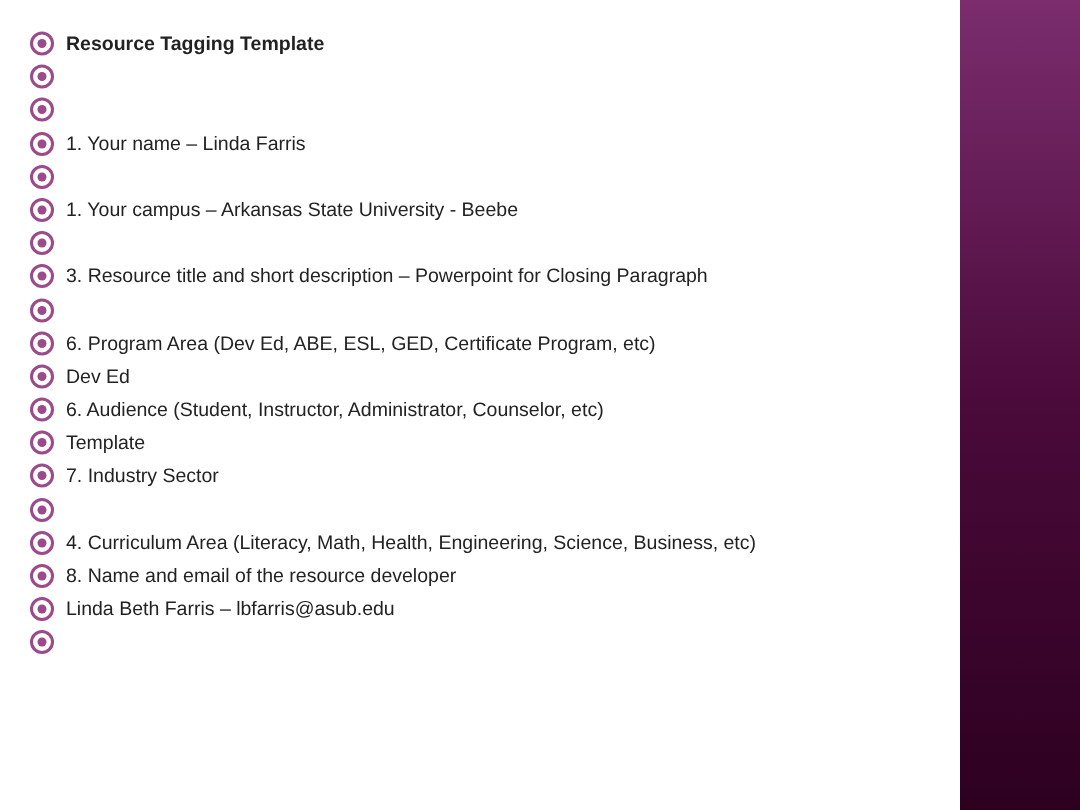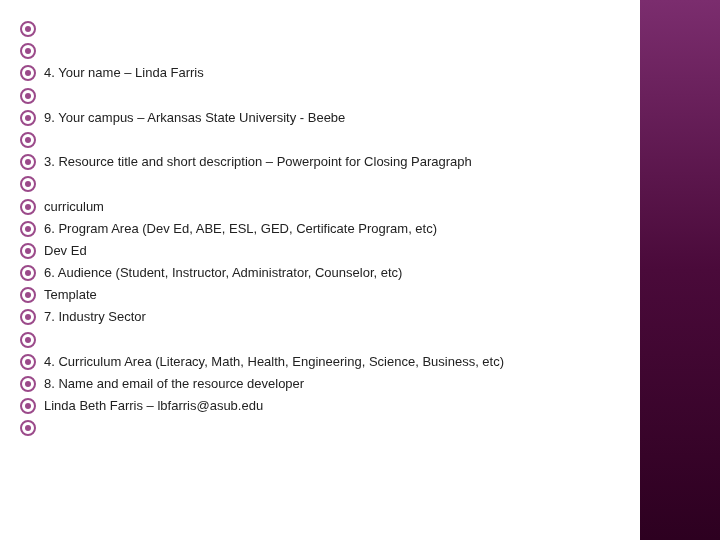--- a/index.html
+++ b/index.html
@@ -79,6 +79,10 @@
 
 <div class="main-content">
   <ul class="list-area">
+  <li class="list-item">
+        <span class="bullet"></span>
+        <span class="item-text bold">Resource Tagging Template</span>
+      </li>
       <li class="list-item">
         <span class="bullet"></span>
         <span class="item-text">&nbsp;</span>

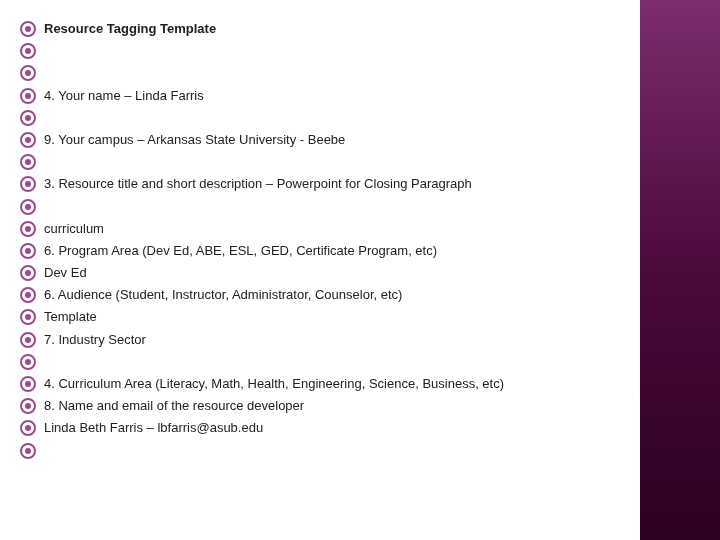--- a/index.html
+++ b/index.html
@@ -93,7 +93,7 @@
       </li>
       <li class="list-item">
         <span class="bullet"></span>
-        <span class="item-text">4. Your name – Linda Farris</span>
+        <span class="item-text">1. Your name – Linda Farris</span>
       </li>
       <li class="list-item">
         <span class="bullet"></span>

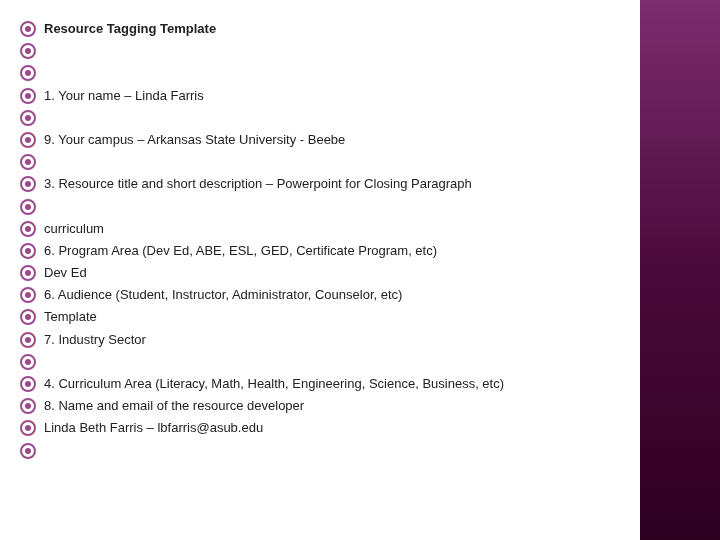--- a/index.html
+++ b/index.html
@@ -101,7 +101,7 @@
       </li>
       <li class="list-item">
         <span class="bullet"></span>
-        <span class="item-text">9. Your campus – Arkansas State University - Beebe</span>
+        <span class="item-text">1. Your campus – Arkansas State University - Beebe</span>
       </li>
       <li class="list-item">
         <span class="bullet"></span>

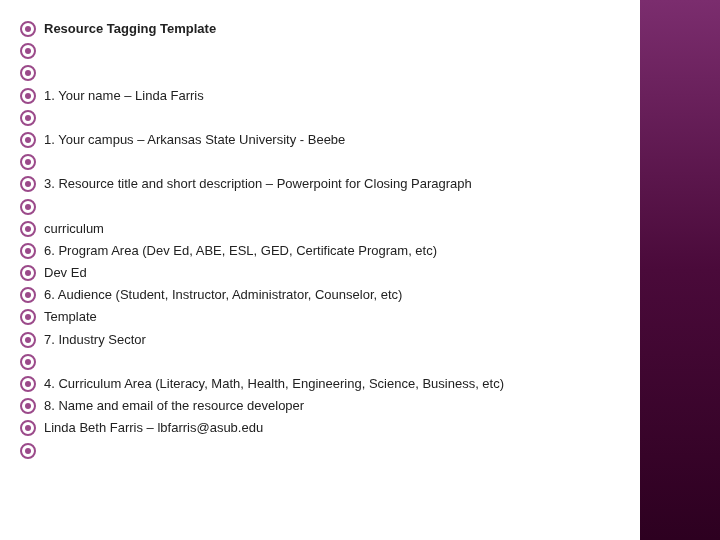--- a/index.html
+++ b/index.html
@@ -117,10 +117,6 @@
       </li>
       <li class="list-item">
         <span class="bullet"></span>
-        <span class="item-text"> curriculum</span>
-      </li>
-      <li class="list-item">
-        <span class="bullet"></span>
         <span class="item-text">6. Program Area (Dev Ed, ABE, ESL, GED, Certificate Program, etc)</span>
       </li>
       <li class="list-item">

